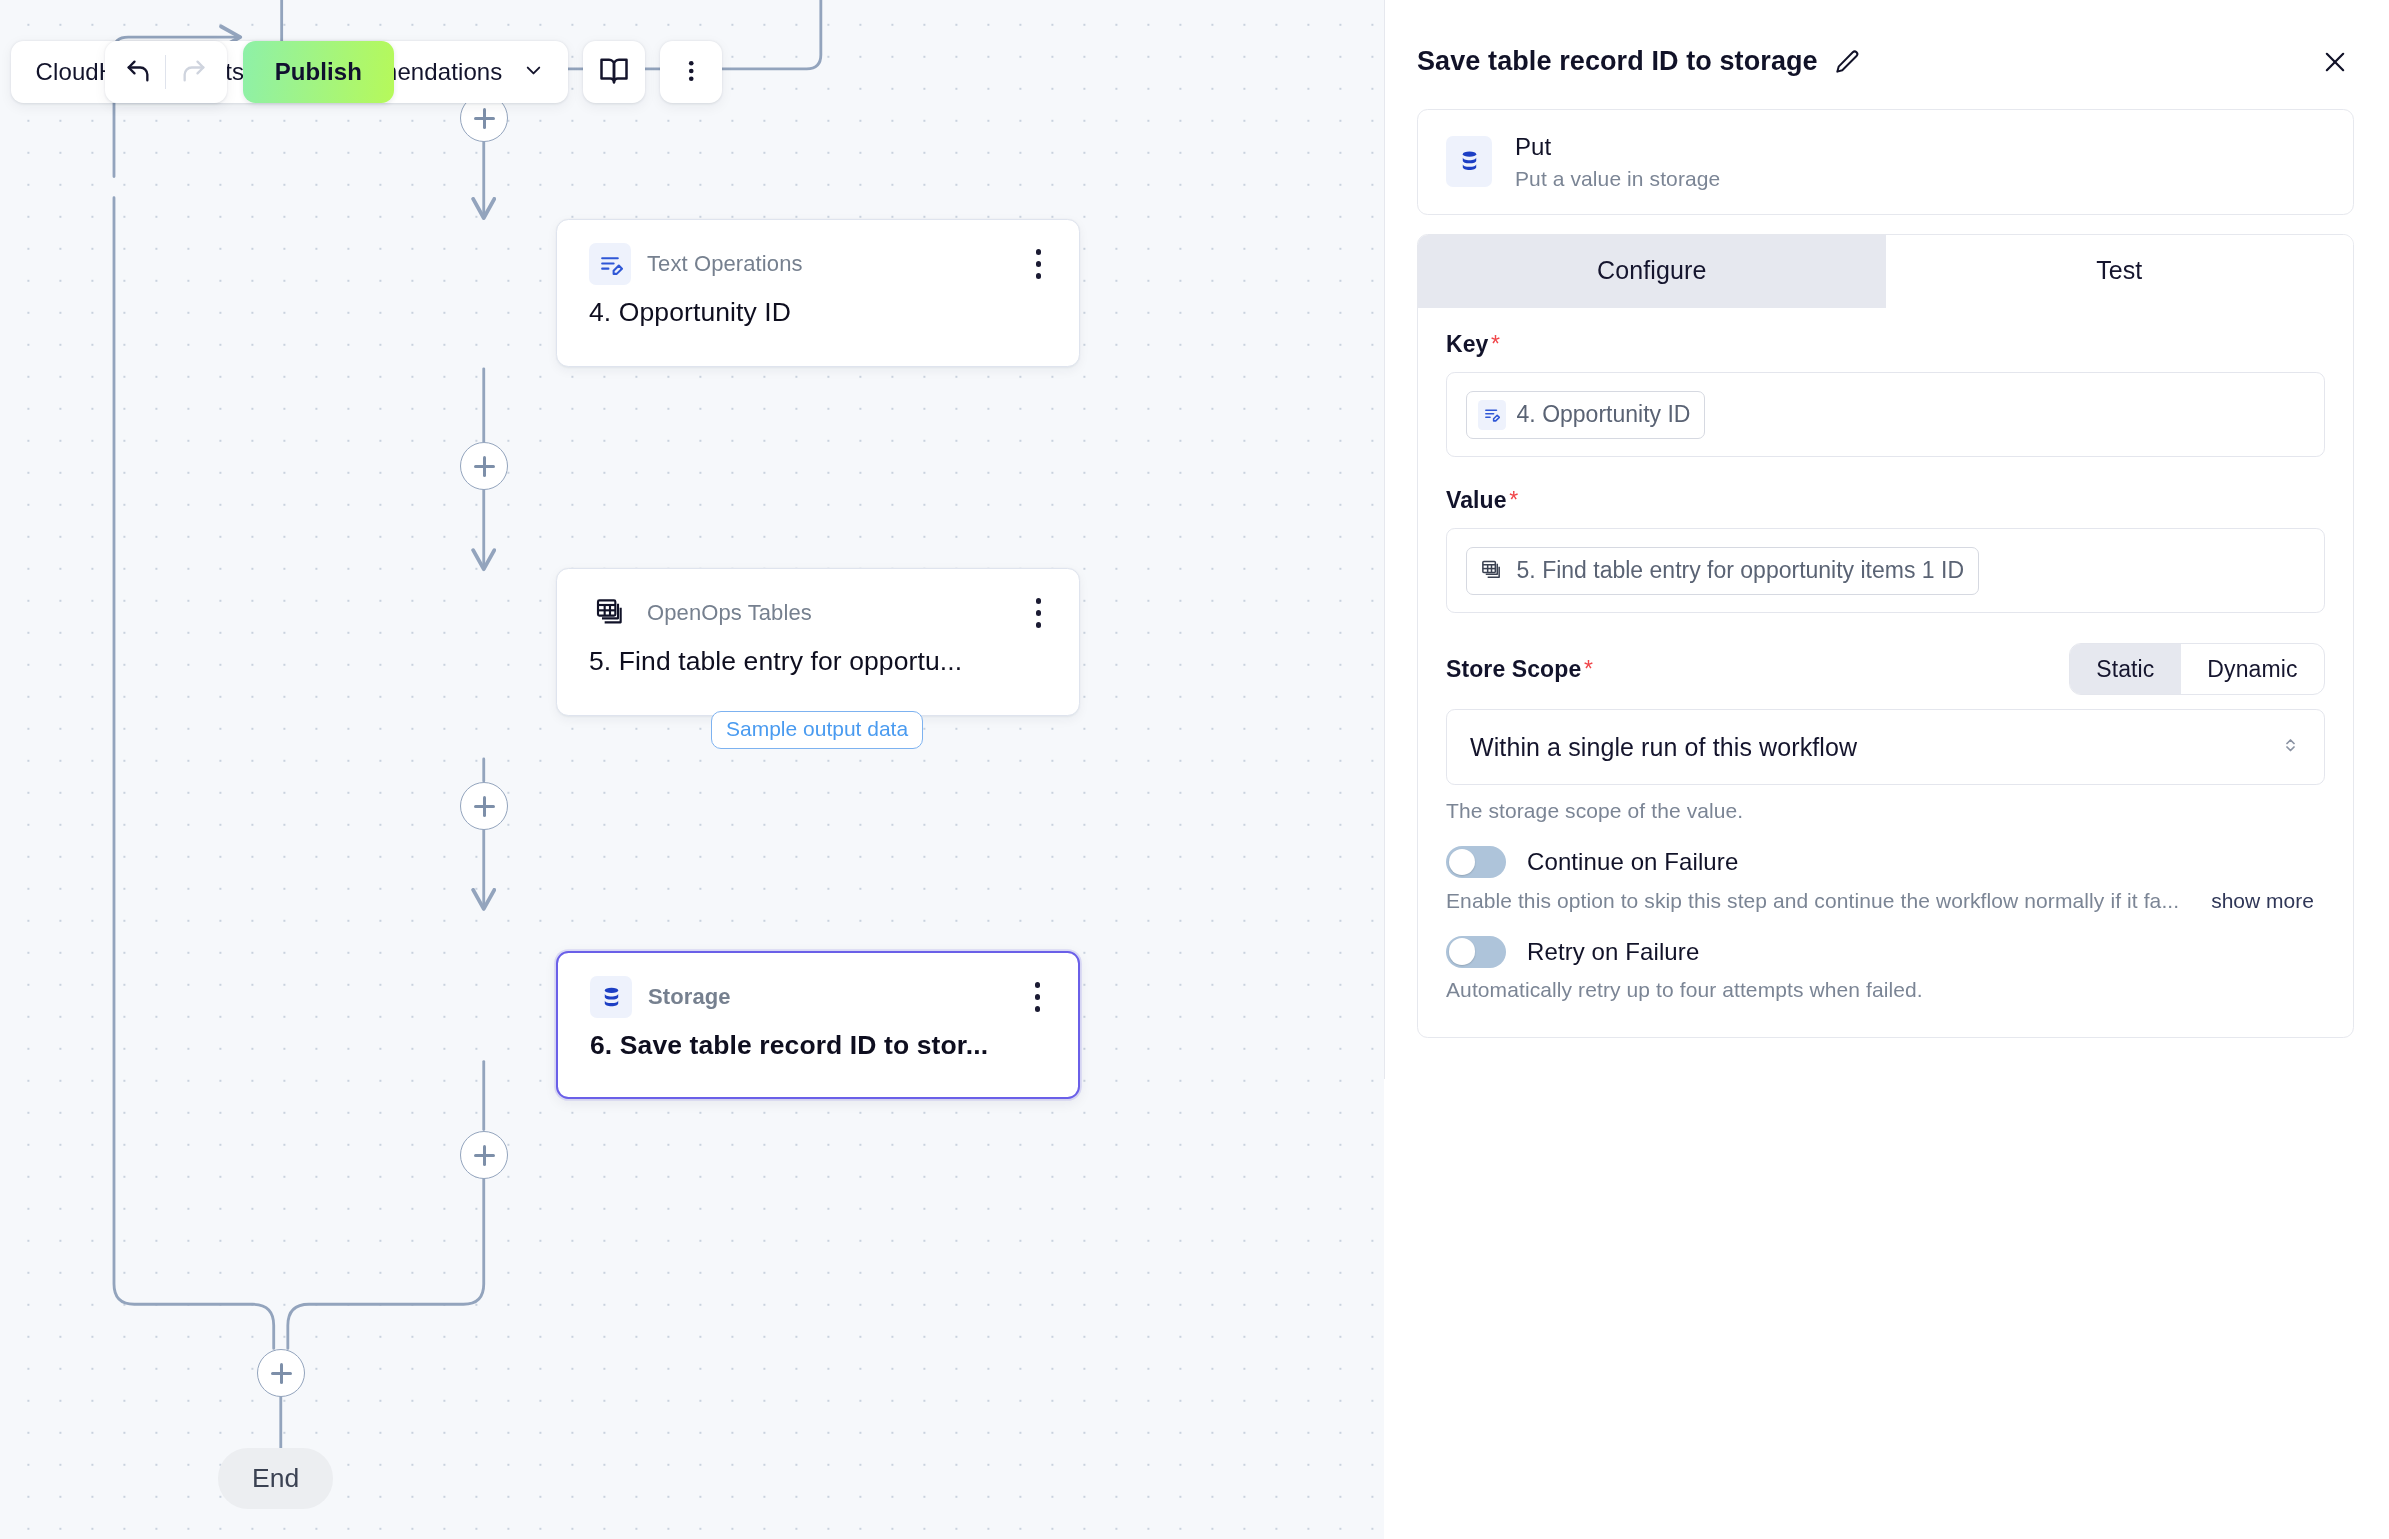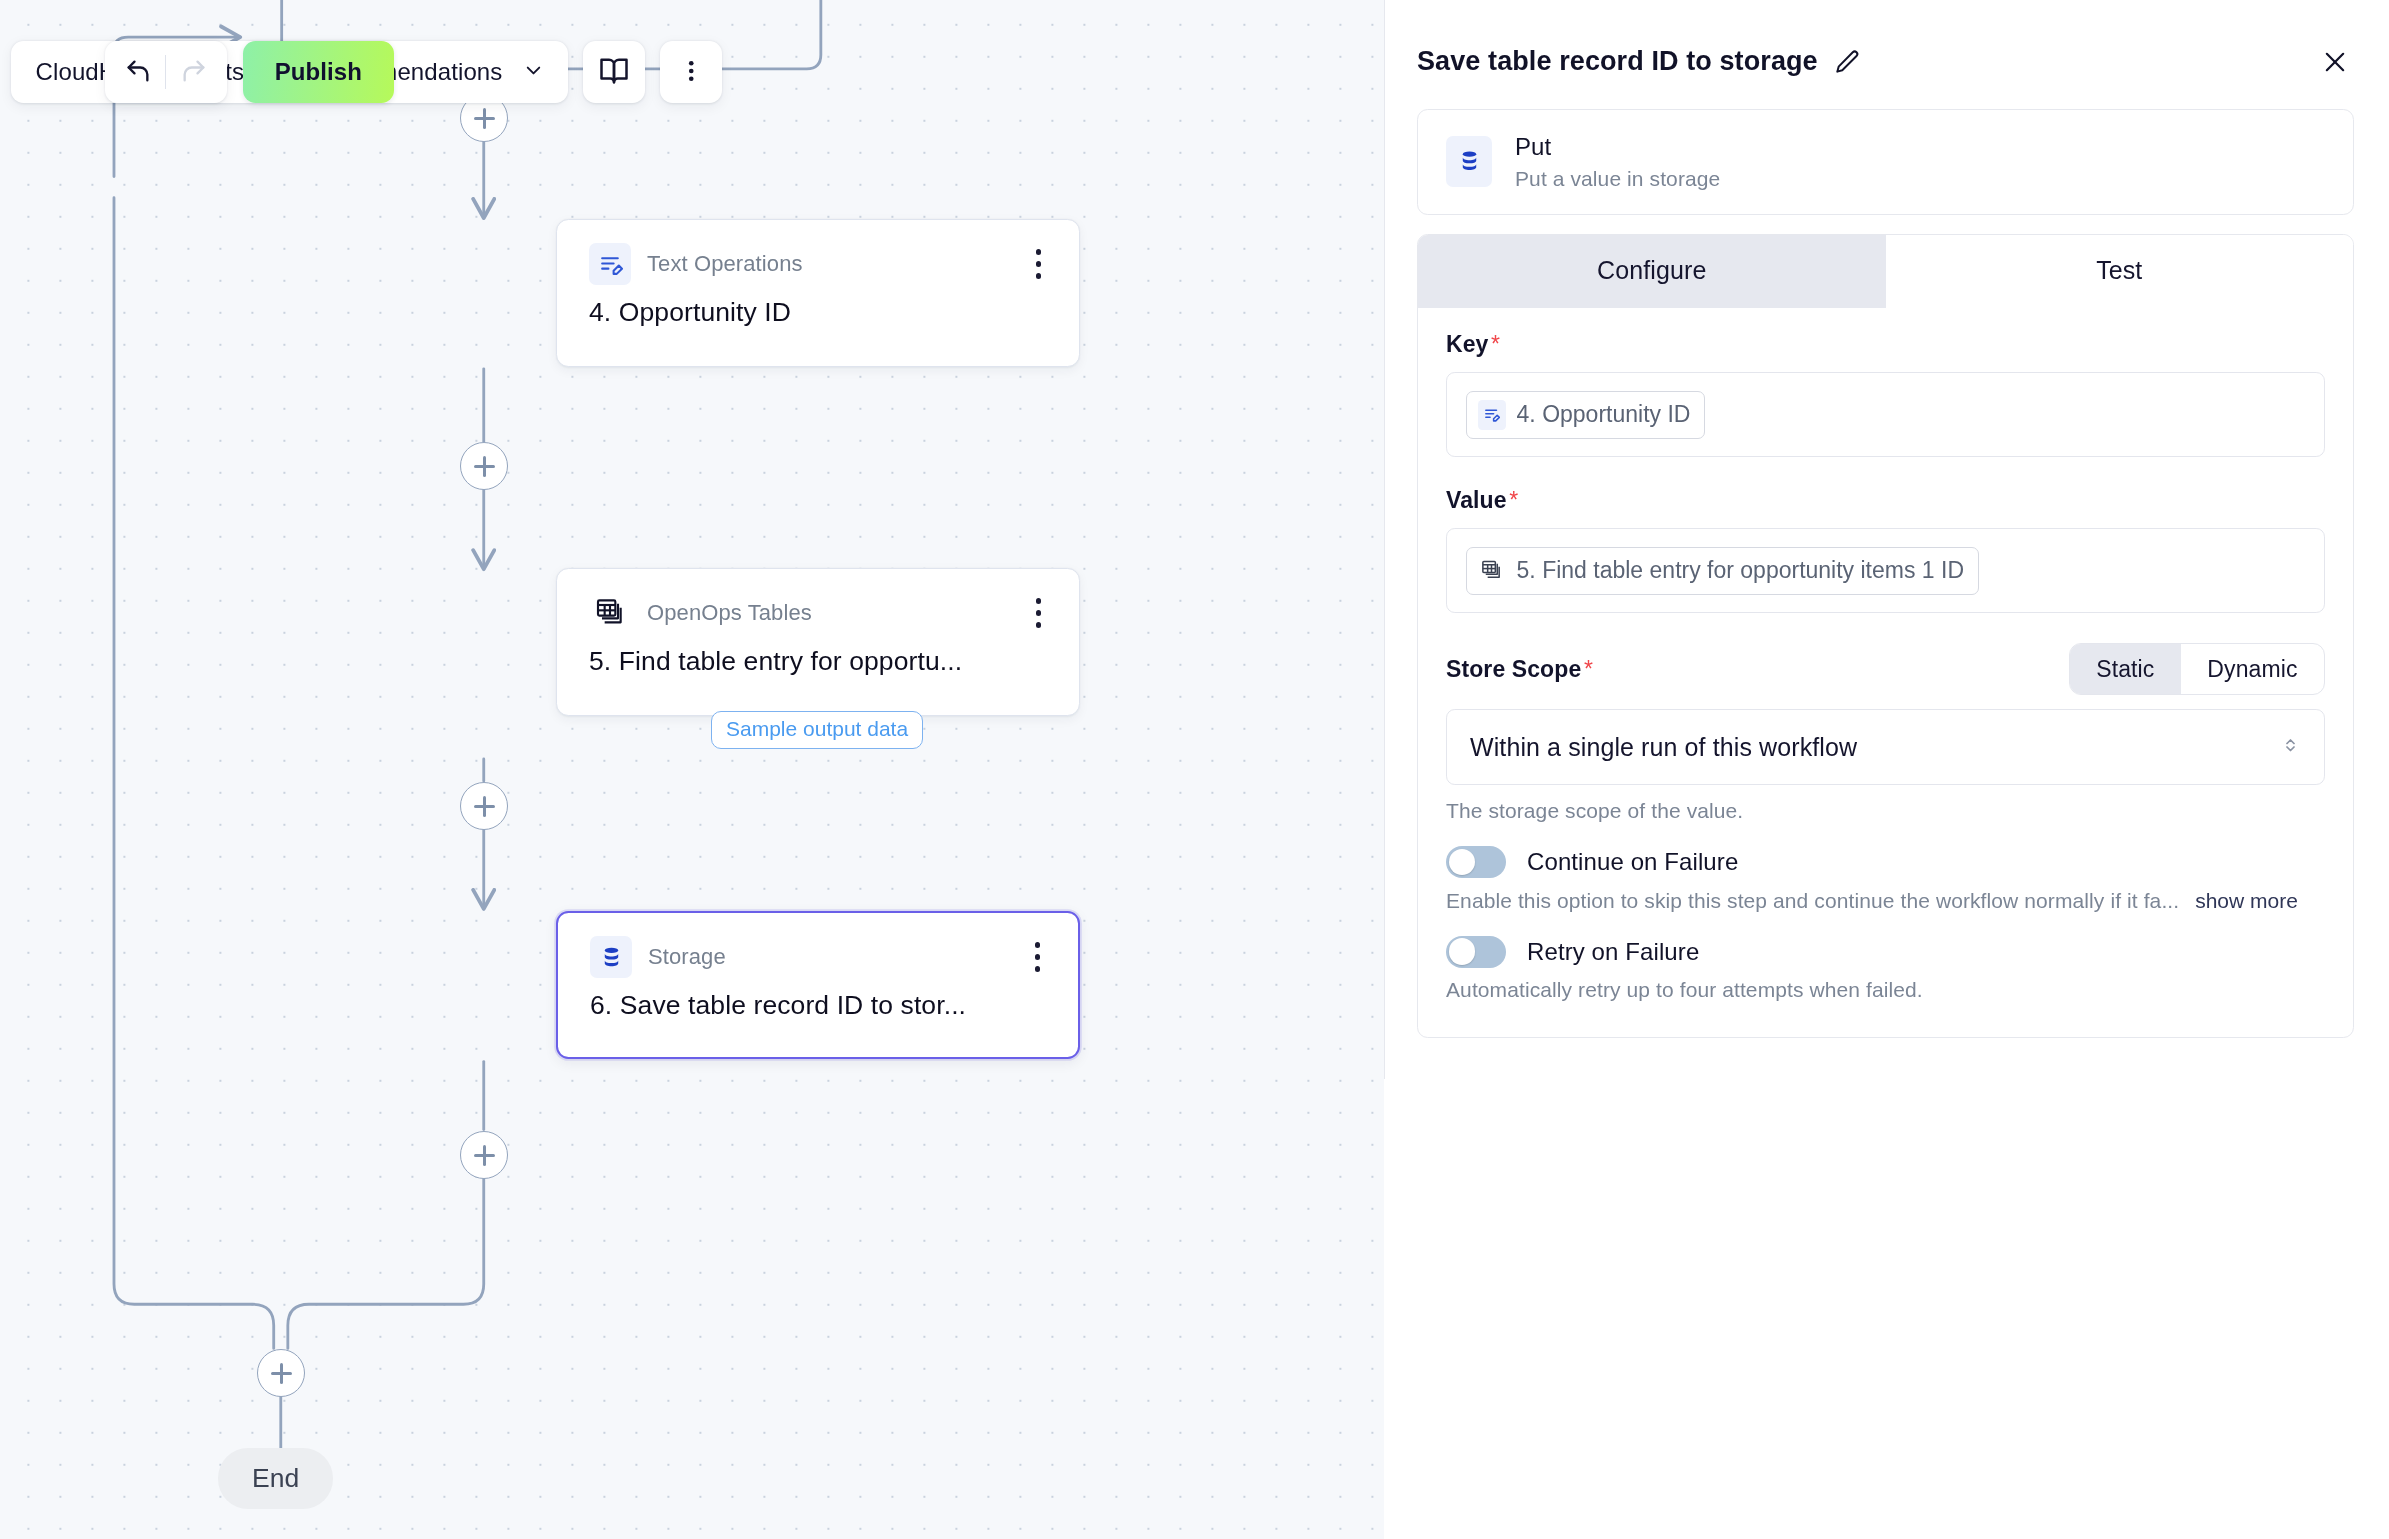--- a/index.html
+++ b/index.html
@@ -164,7 +164,7 @@
   .switch { width: 60px; height: 32px; border-radius: 16px; background: #aec4da; position: relative; cursor: pointer; flex: 0 0 60px; }
   .switch .knob { position: absolute; top: 2.6px; left: 2.6px; width: 26.5px; height: 26.5px; border-radius: 50%; background: #fff; box-shadow: 0 0.9px 1.8px rgba(0,0,0,.18); }
   .toggle-label { font-size: 24px; color: #111228; letter-spacing: 0.1px; }
-  .toggle-desc-row { display: flex; align-items: baseline; gap: 16px; margin-top: 10.6px; }
+  .toggle-desc-row { display: flex; align-items: baseline; gap: 32px; margin-top: 10.6px; }
   .toggle-desc { font-size: 21px; color: #7b8595; letter-spacing: 0.1px; }
   .show-more { font-size: 21px; color: #2f3657; cursor: pointer; white-space: nowrap; }
 </style>

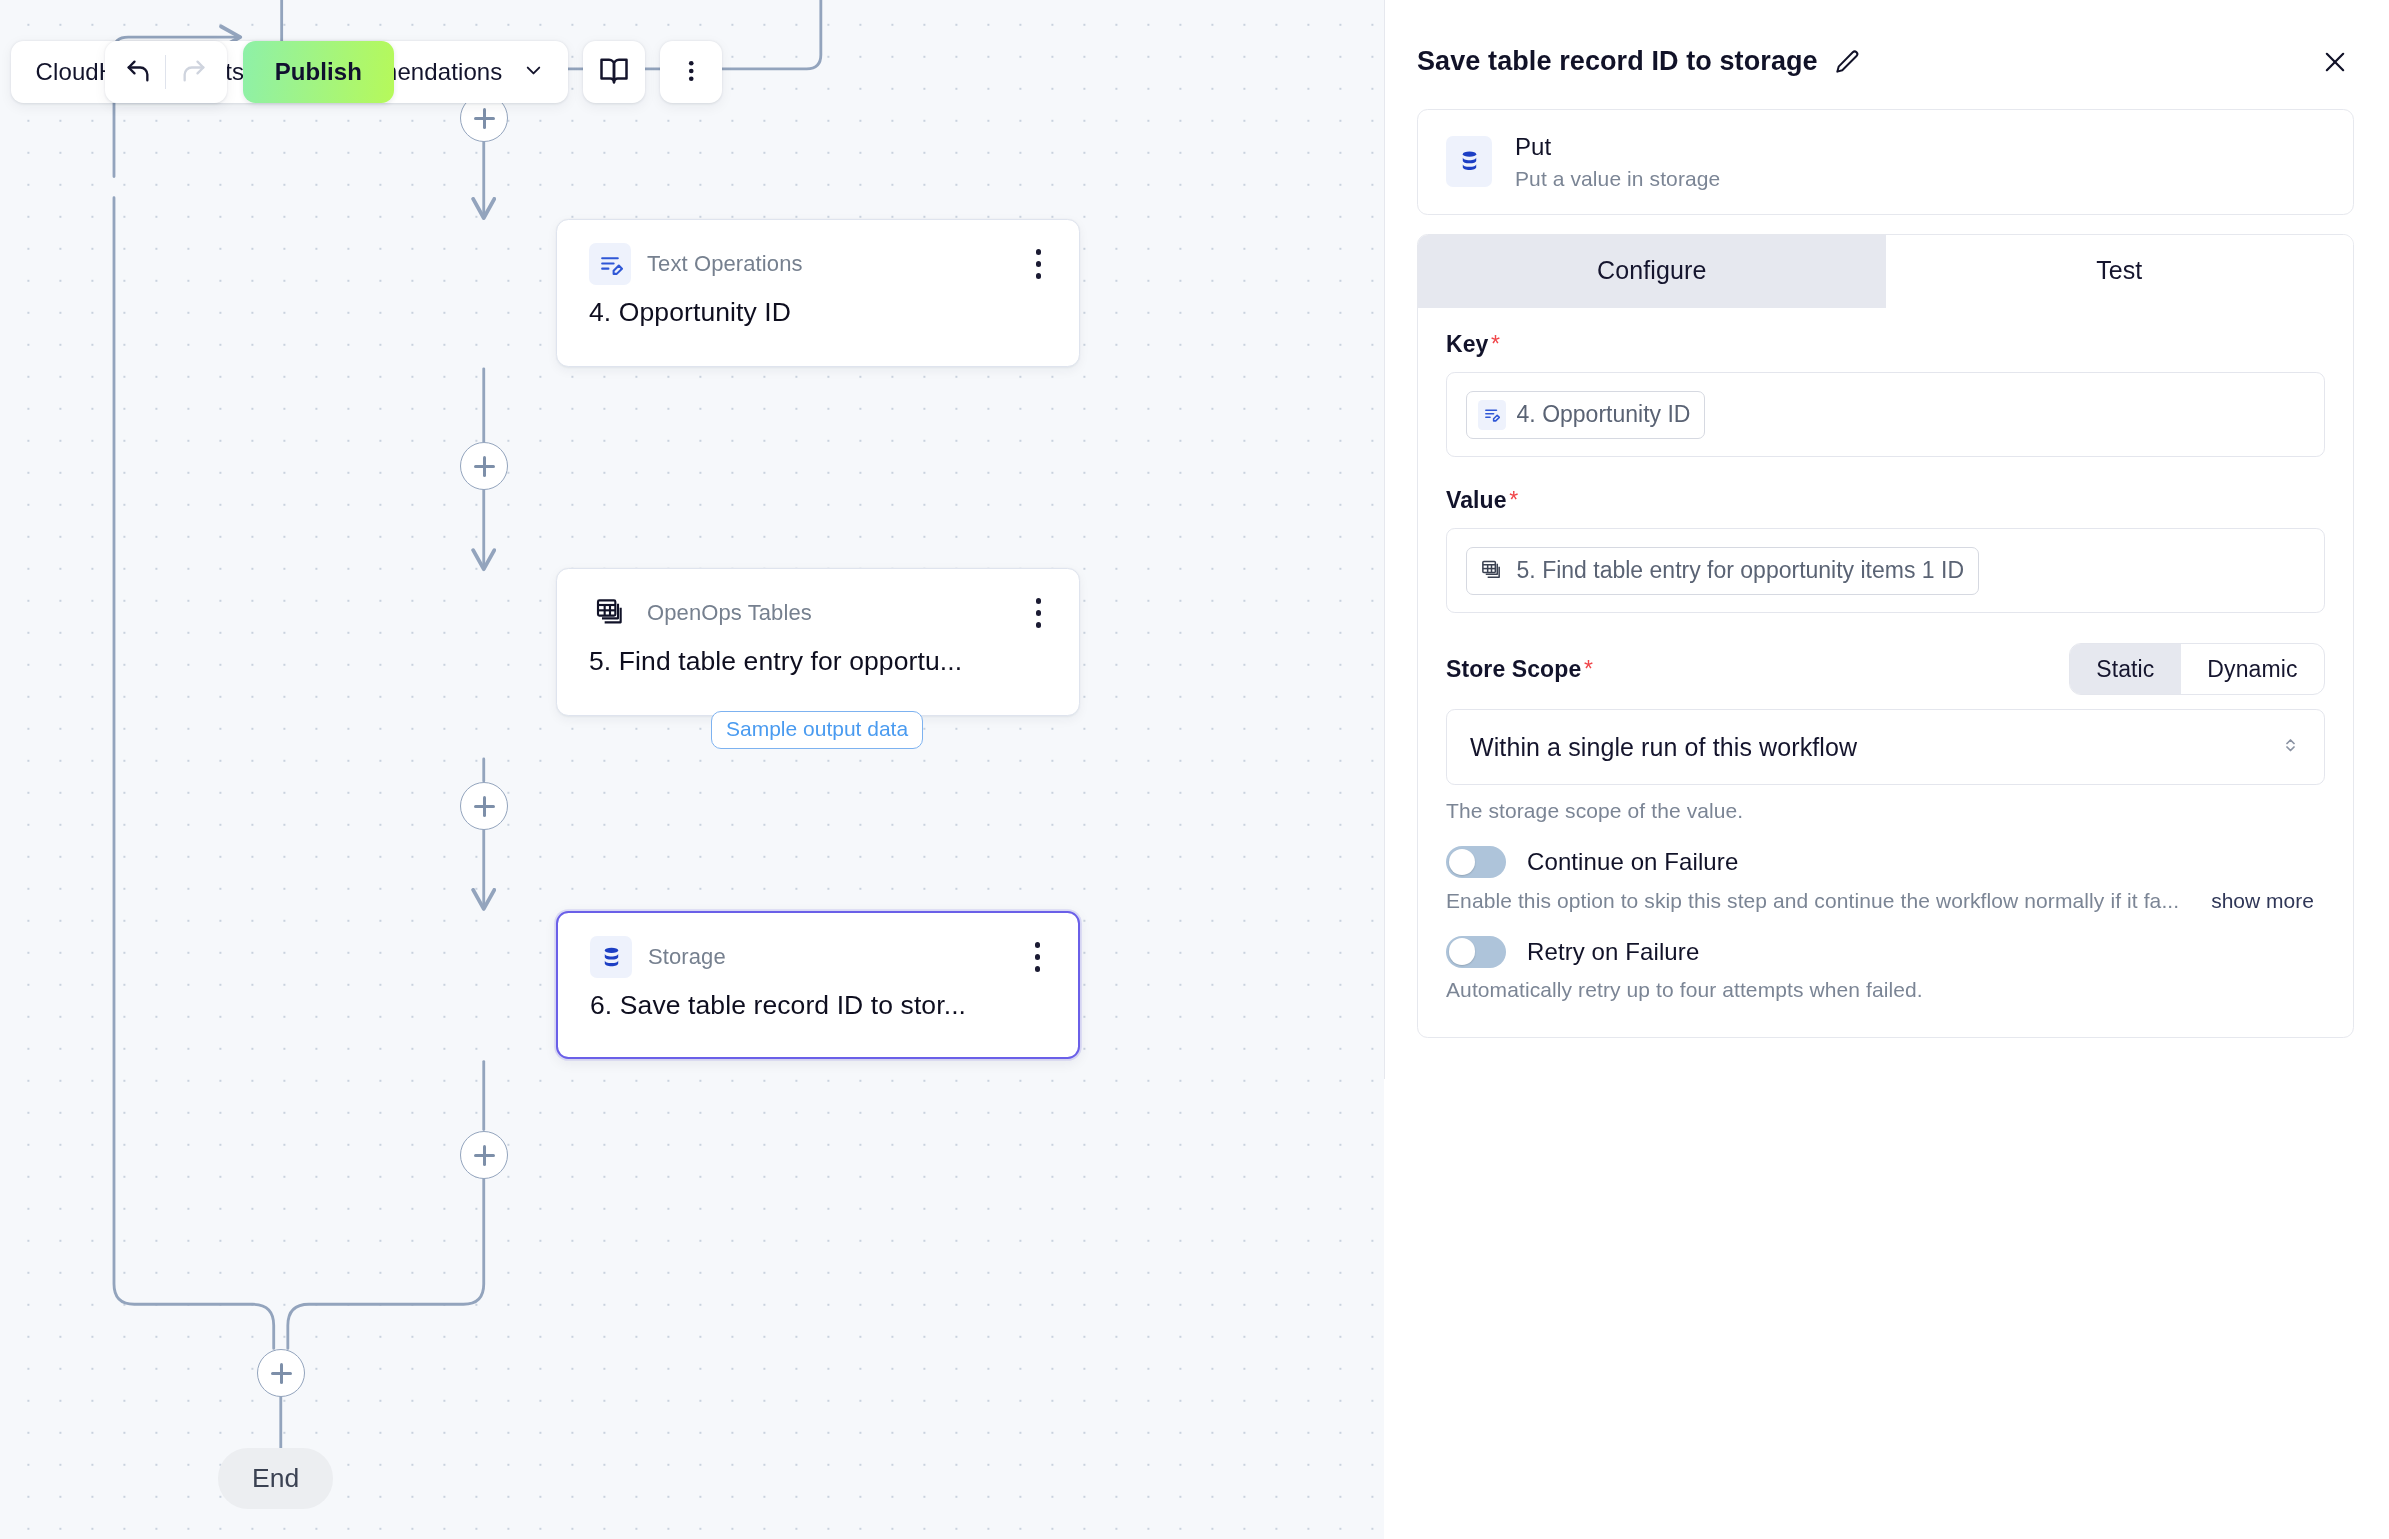--- a/index.html
+++ b/index.html
@@ -301,7 +301,7 @@
     </div>
     <div class="sample-badge" style="left:711px; top:711px;">Sample output data</div>
 
-    <div class="node selected" style="left:556px; top:911px;">
+    <div class="node selected" style="left:556px; top:951px;font-weight:bold;">
       <div class="node-head">
         <span class="node-chip-icon">
           <svg width="23" height="25" viewBox="0 0 24 24" fill="#1d3fc4">

